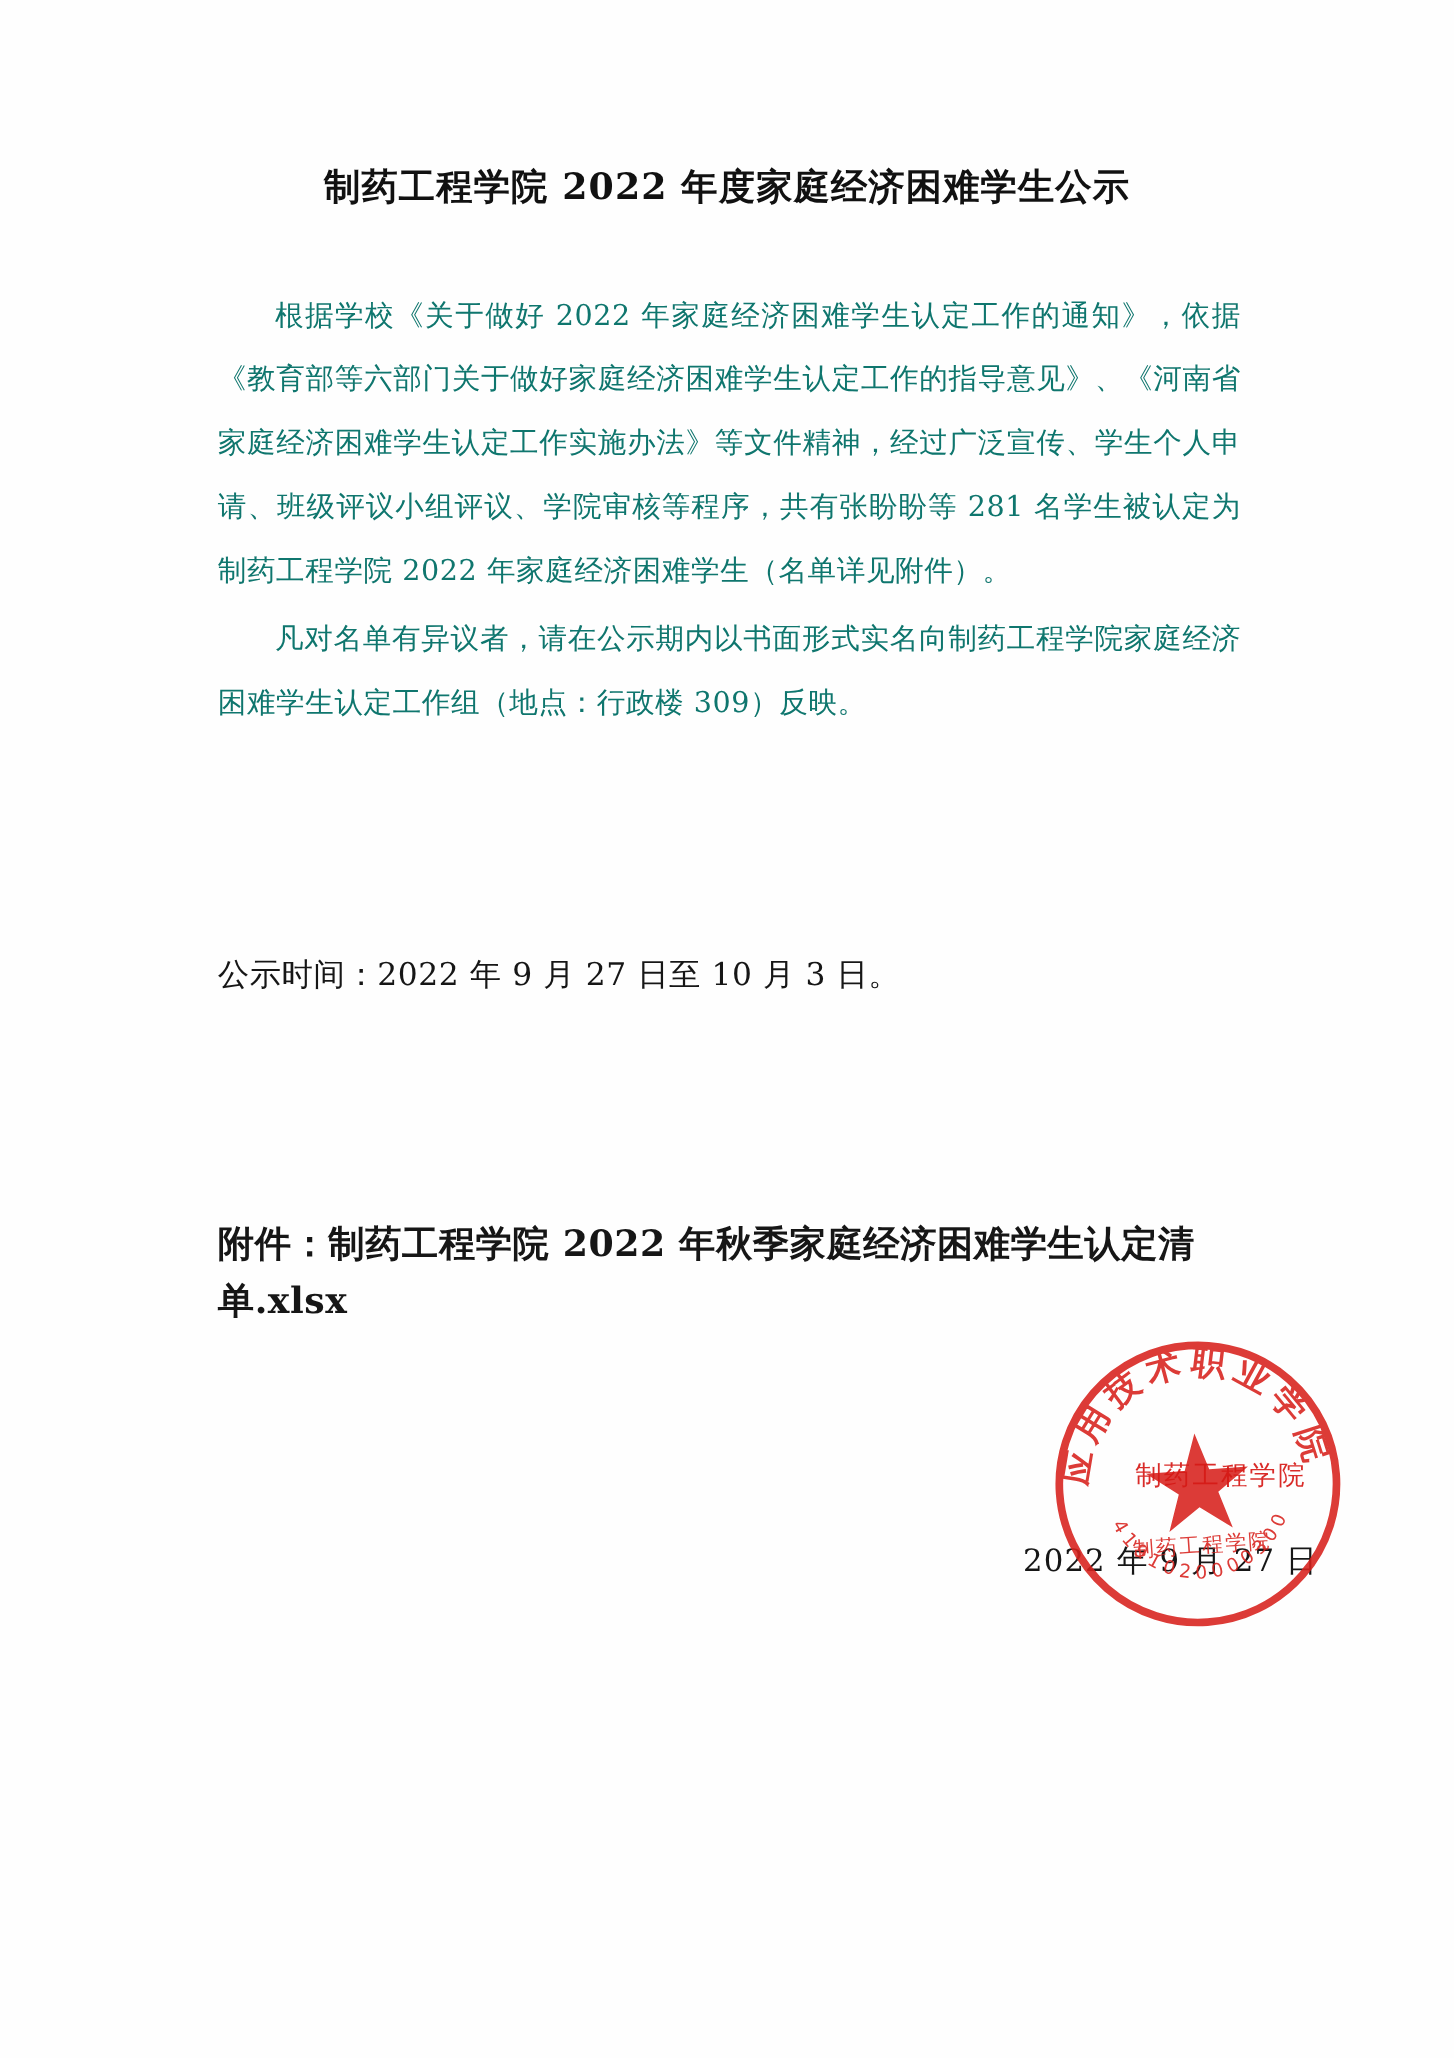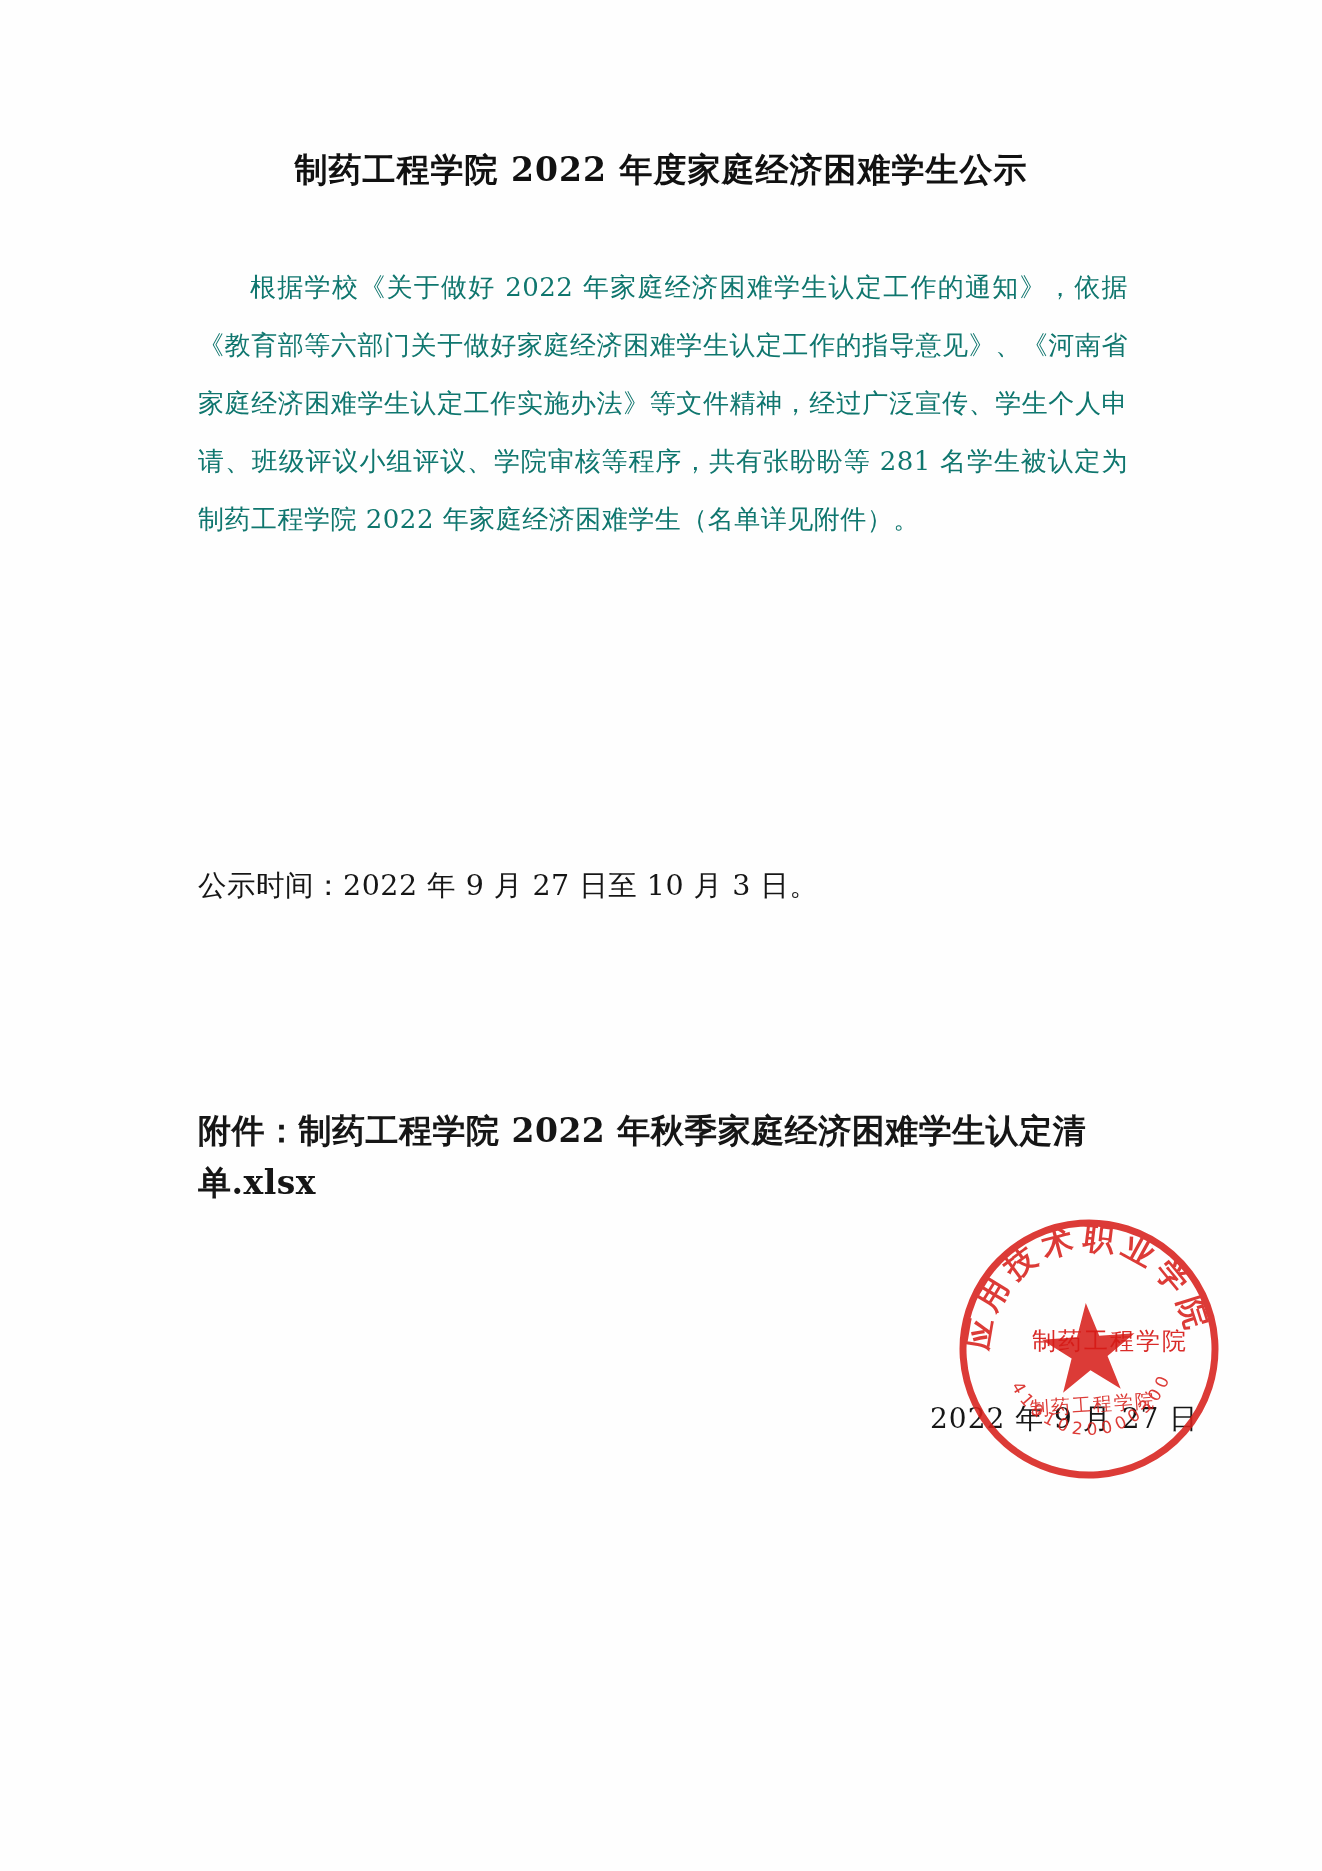--- a/index.html
+++ b/index.html
@@ -125,6 +125,7 @@
 
   <div class="body-block">
     <p class="para">根据学校《关于做好 2022 年家庭经济困难学生认定工作的通知》，依据《教育部等六部门关于做好家庭经济困难学生认定工作的指导意见》、《河南省家庭经济困难学生认定工作实施办法》等文件精神，经过广泛宣传、学生个人申请、班级评议小组评议、学院审核等程序，共有张盼盼等 281 名学生被认定为制药工程学院 2022 年家庭经济困难学生（名单详见附件）。</p>
+    <p class="para">凡对名单有异议者，请在公示期内以书面形式实名向制药工程学院家庭经济困难学生认定工作组（地点：行政楼 309）反映。</p>
   </div>
 
   <div class="notice-time">公示时间：2022 年 9 月 27 日至 10 月 3 日。</div>

